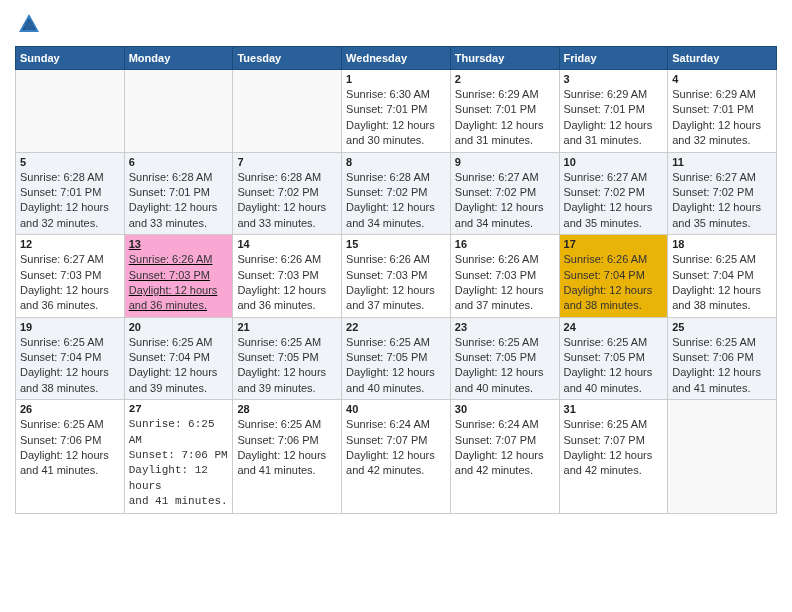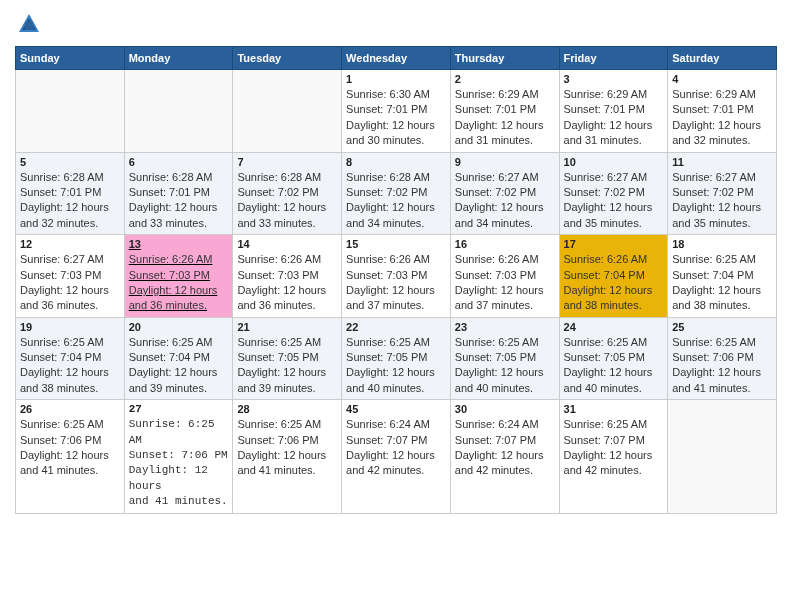--- a/index.html
+++ b/index.html
@@ -246,7 +246,7 @@
             <div class="day-info">Sunrise: 6:25 AM<br>Sunset: 7:06 PM<br>Daylight: 12 hours<br>and 41 minutes.</div>
           </td>
           <td style="background: rgb(255, 255, 255);">
-            <span class="day-number">45</span>
+            <span class="day-number">40</span>
             <div class="day-info">Sunrise: 6:24 AM<br>Sunset: 7:07 PM<br>Daylight: 12 hours<br>and 42 minutes.</div>
           </td>
           <td style="background: rgb(255, 255, 255);">

